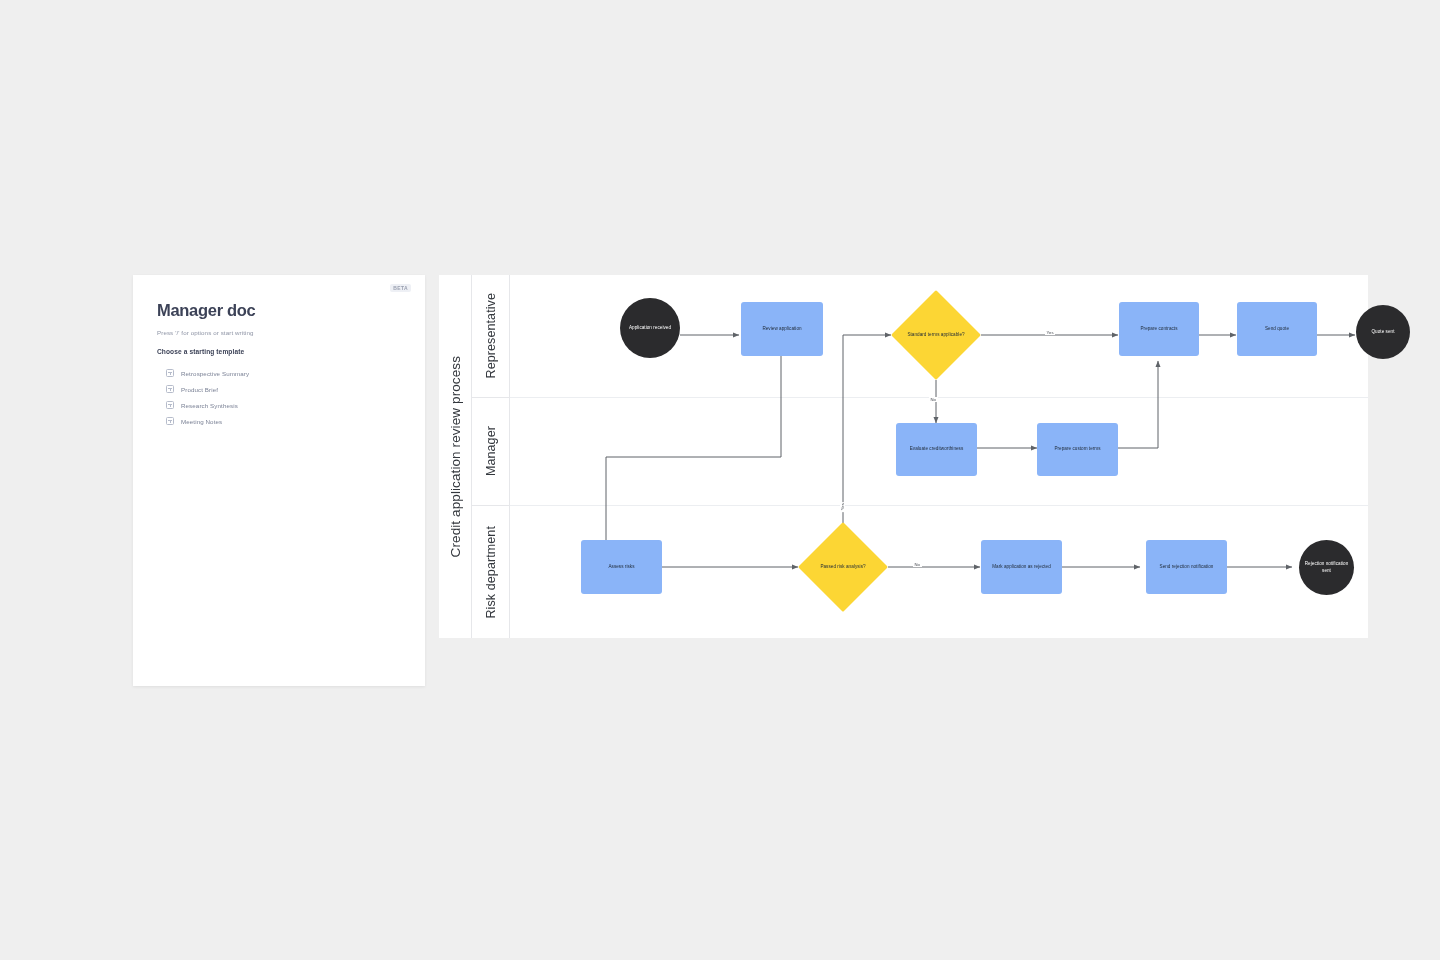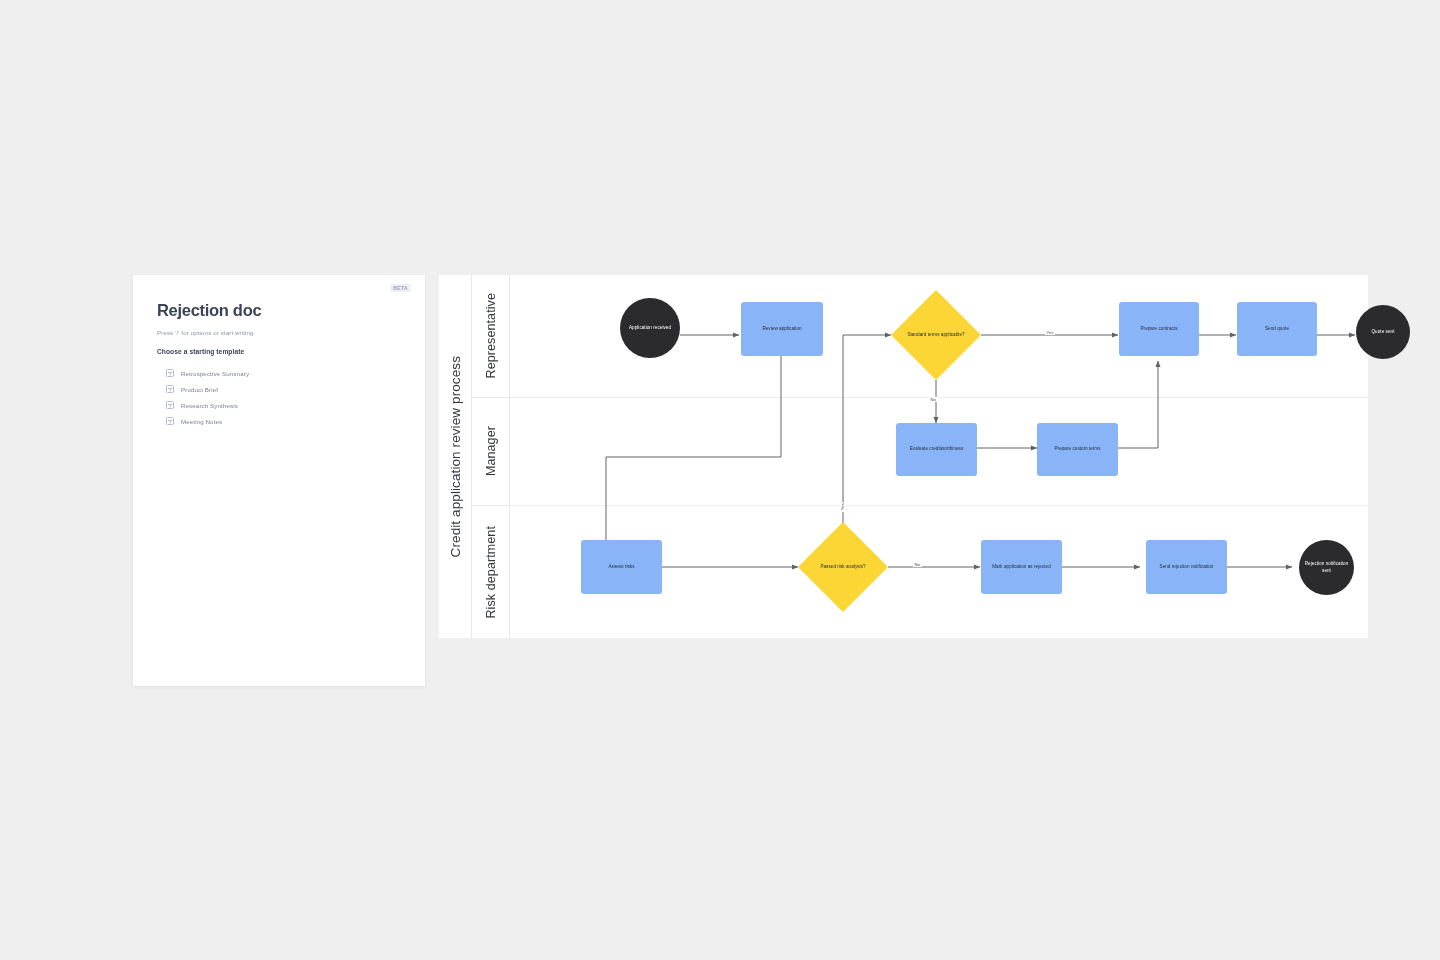--- a/index.html
+++ b/index.html
@@ -211,7 +211,7 @@
 <div id="doc-panel">
   <div id="beta-badge">BETA</div>
   <div id="doc-inner">
-    <div id="doc-title">Rejection doc</div>
+    <div id="doc-title">Manager doc</div>
     <div id="doc-hint">Press '/' for options or start writing</div>
     <div id="doc-section-title">Choose a starting template</div>
 

